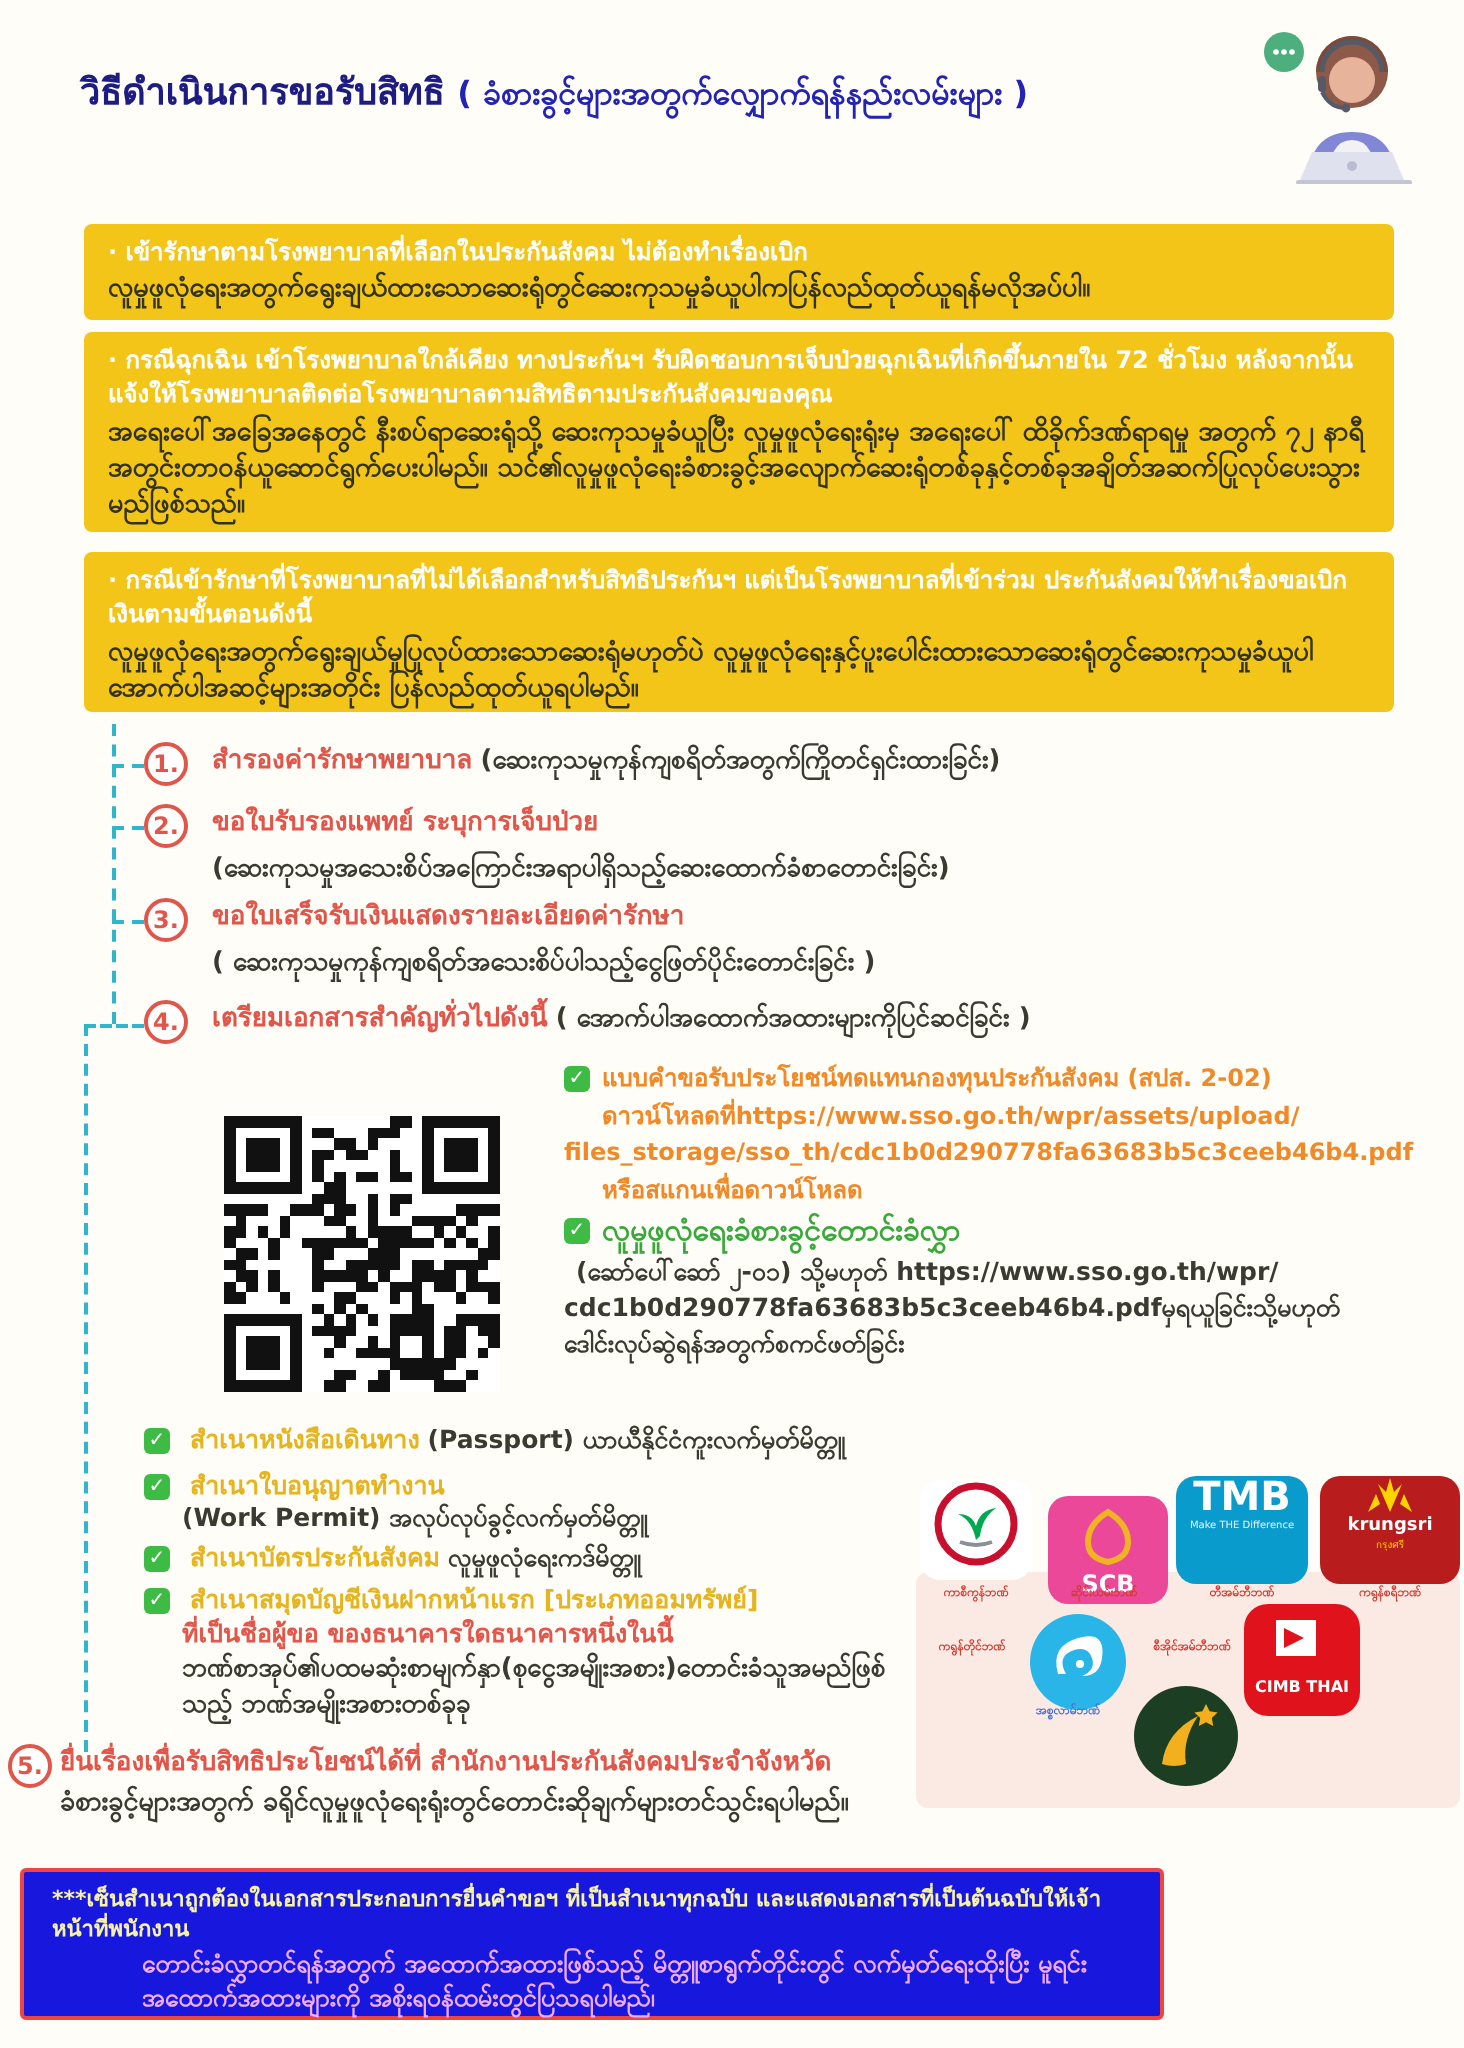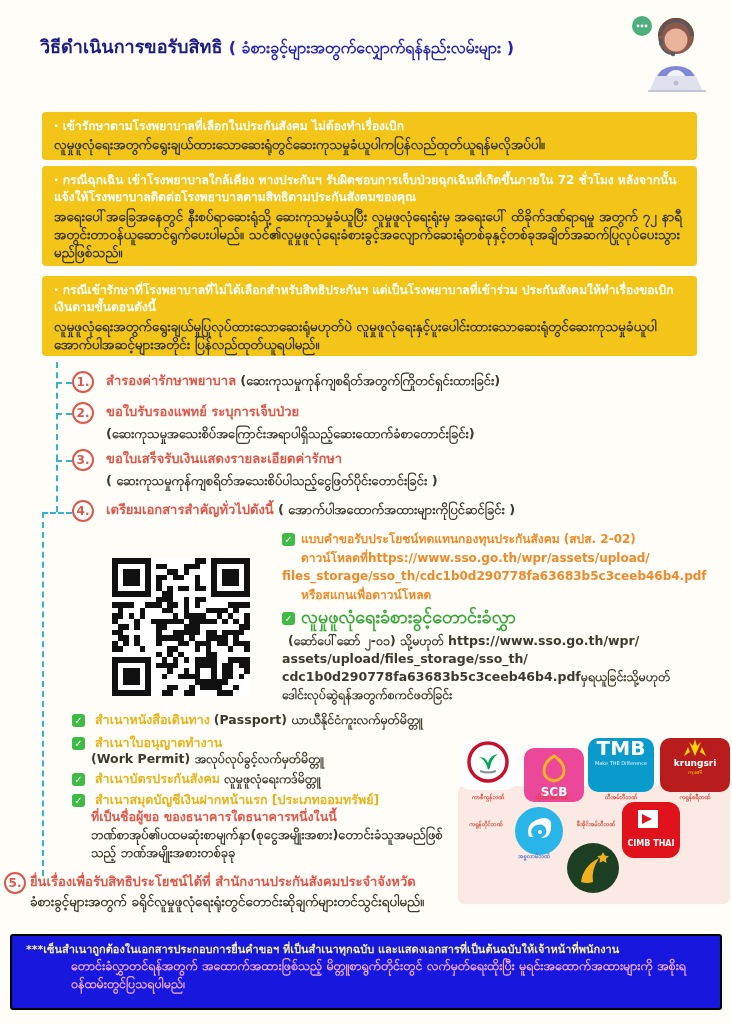--- a/index.html
+++ b/index.html
@@ -29,7 +29,7 @@
   .qrbox div{background:#fff;} .qrbox div.on{background:#111;}
   
   .orange{color:#f08a28;font-weight:bold;font-size:12px;line-height:1.55;}
-  .green-t{color:#3aa83a;font-weight:bold;font-size:18px;}
+  .green-t{color:#3aa83a;font-weight:bold;font-size:15px;}
   .darkline{color:#3a3a30;font-weight:bold;font-size:12.5px;line-height:1.45;}
   .check{width:13px;height:13px;background:#3dbb44;border-radius:3px;color:#fff;font-size:10px;
          display:inline-flex;align-items:center;justify-content:center;font-weight:bold;vertical-align:middle;margin-right:6px;}

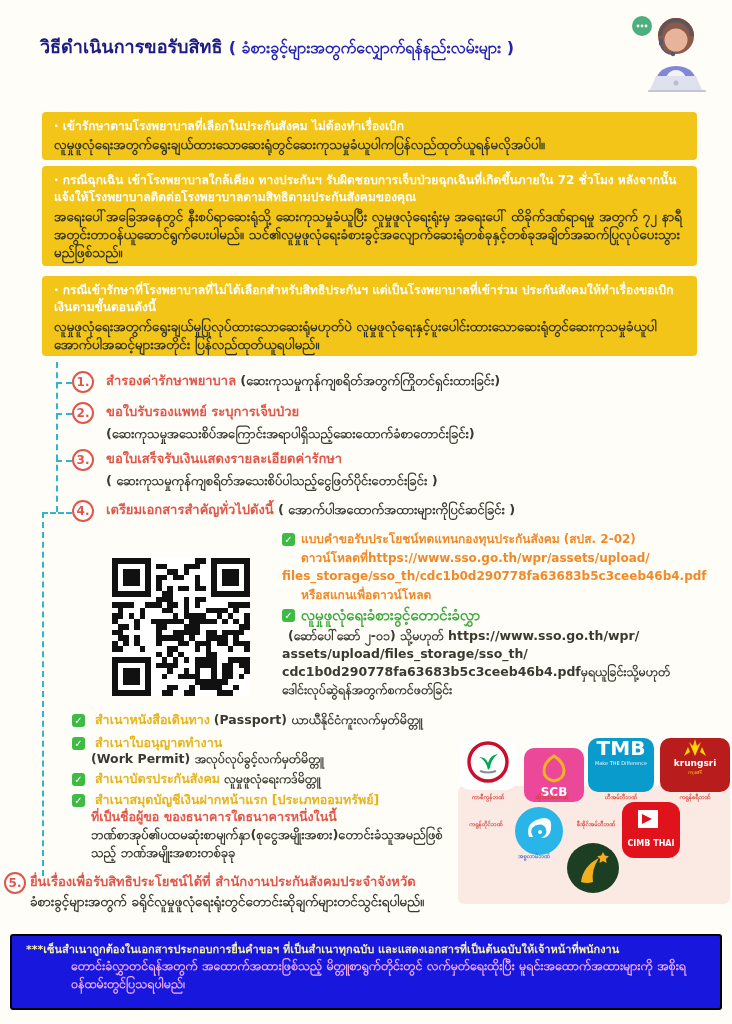--- a/index.html
+++ b/index.html
@@ -761,7 +761,6 @@
   <div class="abs" style="left:282px;top:605px;width:430px;">
     <div><span class="check">✓</span><span class="green-t">လူမှုဖူလုံရေးခံစားခွင့်တောင်းခံလွှာ</span></div>
     <div class="darkline" style="padding-left:6px;">(ဆော်ပေါ်ဆော် ၂-၀၁) သို့မဟုတ် https://www.sso.go.th/wpr/</div>
-    <div class="darkline">assets/upload/files_storage/sso_th/</div>
     <div class="darkline">cdc1b0d290778fa63683b5c3ceeb46b4.pdfမှရယူခြင်းသို့မဟုတ်</div>
     <div class="darkline">ဒေါင်းလုပ်ဆွဲရန်အတွက်စကင်ဖတ်ခြင်း</div>
   </div>

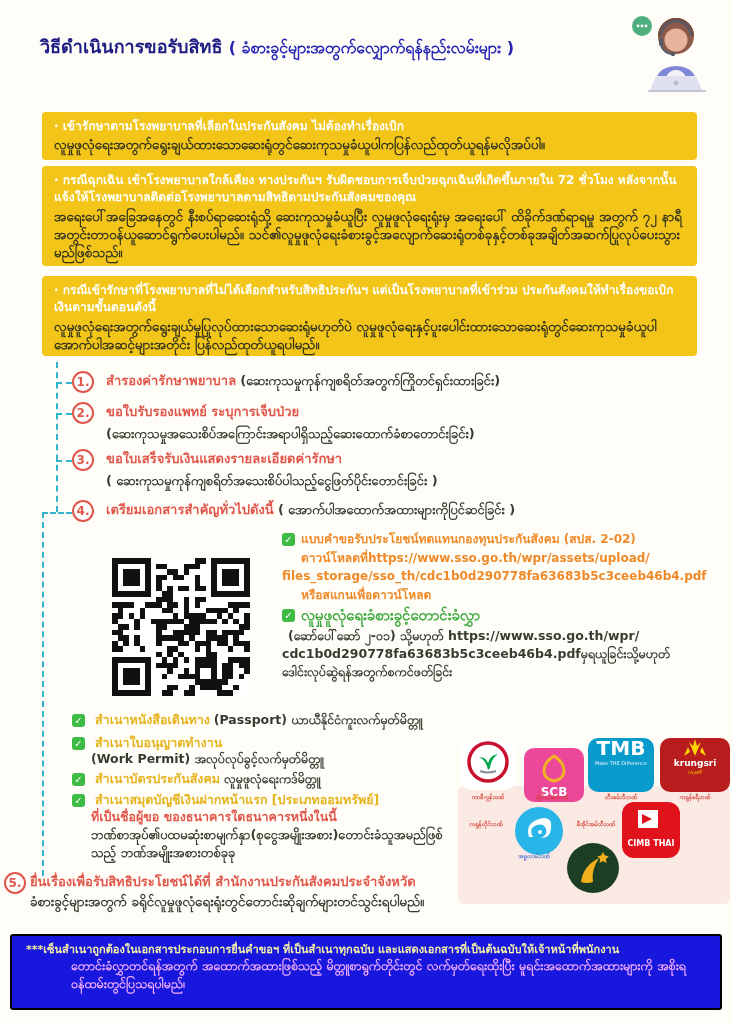--- a/index.html
+++ b/index.html
@@ -43,7 +43,7 @@
   .caption{font-size:6px;color:#d23b2e;line-height:1.3;text-align:center;font-weight:bold;}
   .caption.blue{color:#4a6fd0;}
   
-  .footer{left:10px;top:934px;width:712px;height:76px;background:#1717dd;border:2px solid #000000;
+  .footer{left:10px;top:934px;width:572px;height:76px;background:#1717dd;border:2px solid #ef4444;
           border-radius:3px;box-sizing:border-box;padding:6px 14px;}
   .footer .thai{color:#f6f2a8;font-size:11px;font-weight:bold;line-height:1.4;}
   .footer .bur{color:#f0abfc;font-size:12.5px;font-weight:bold;line-height:1.4;margin-left:45px;}

